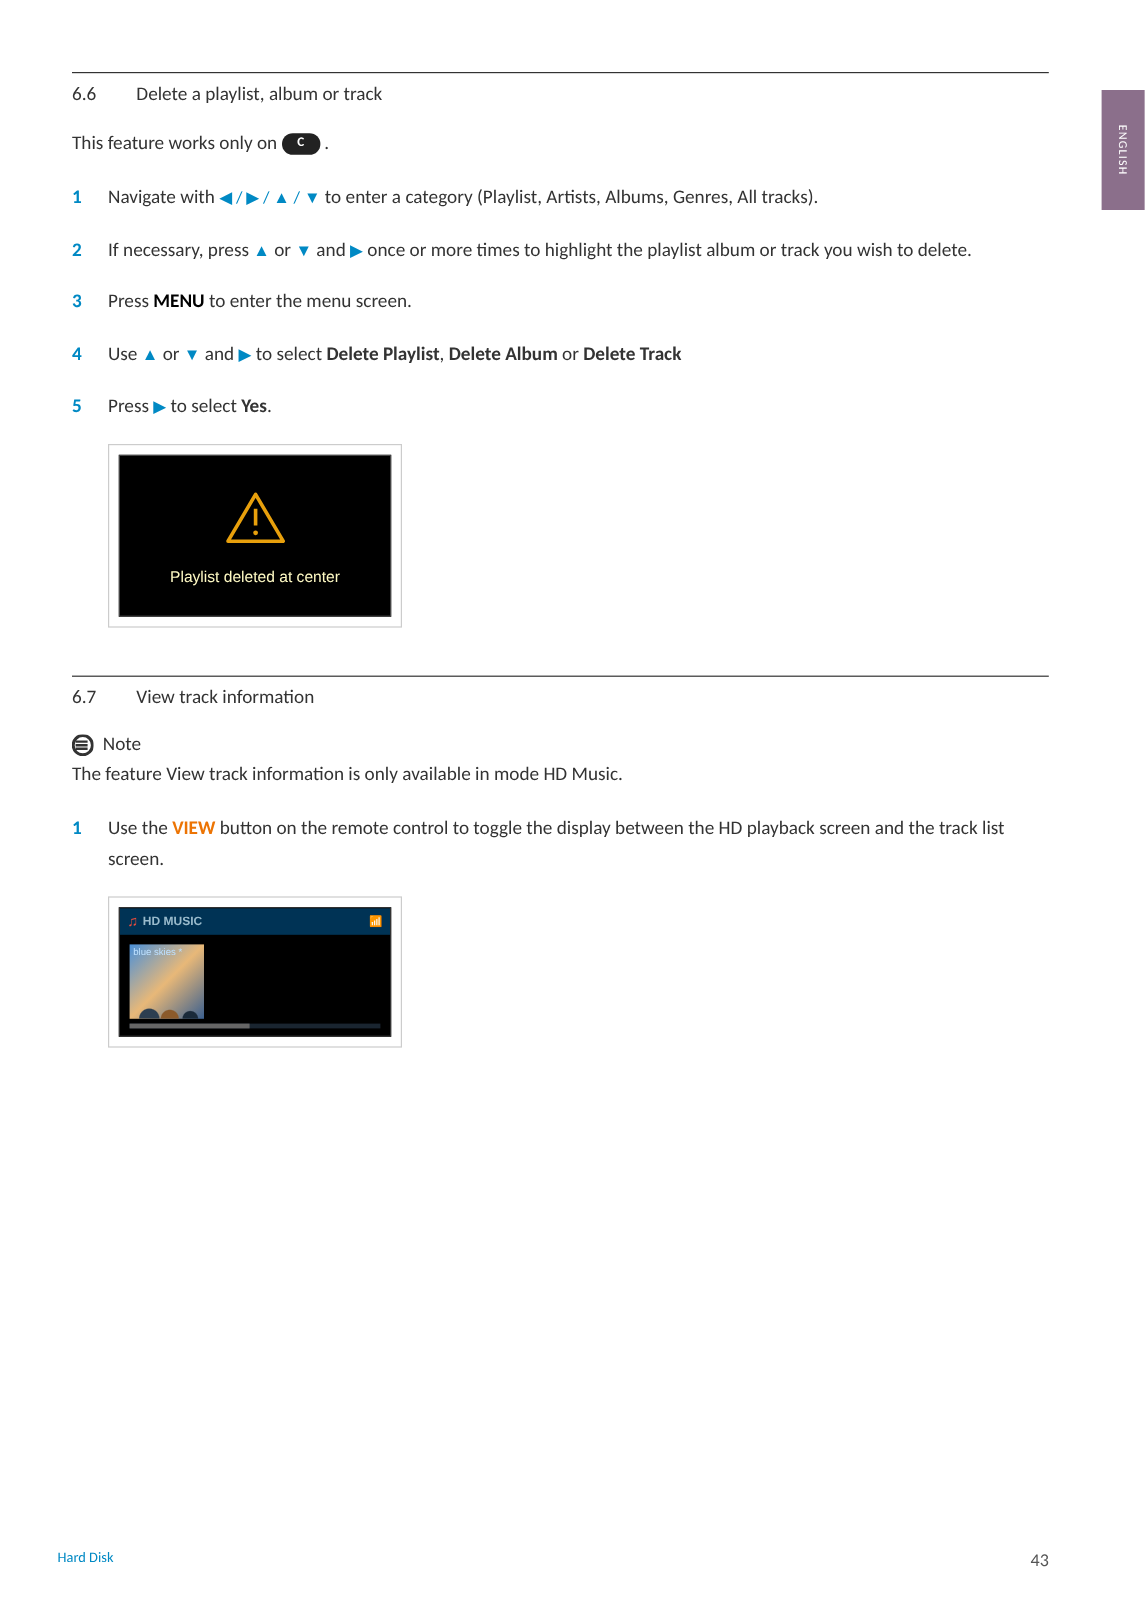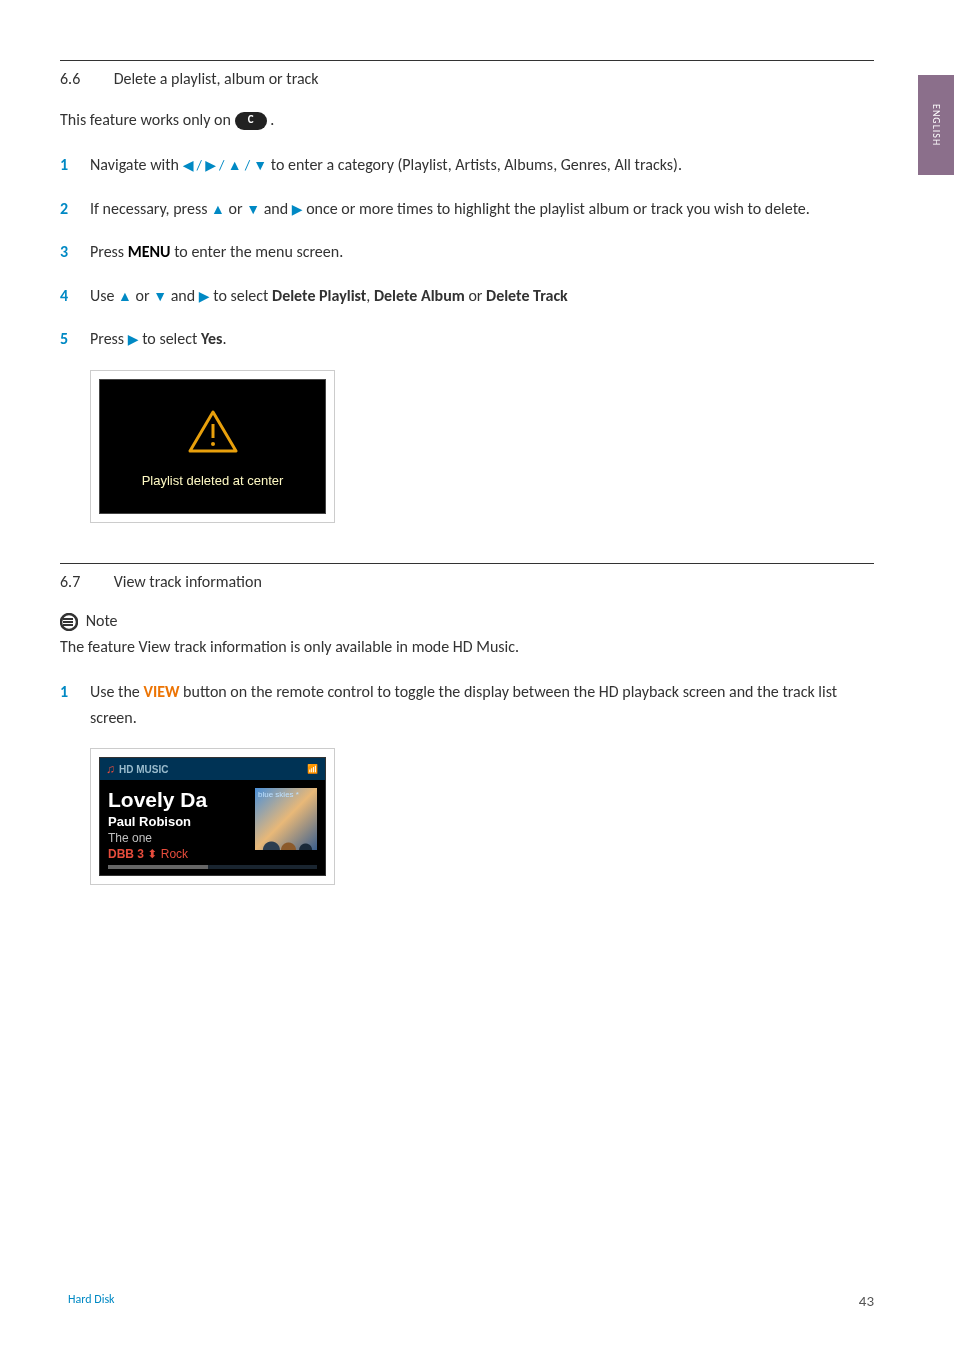--- a/index.html
+++ b/index.html
@@ -392,16 +392,6 @@
       <span class="signal">📶</span>
     </div>
     <div class="hd-body">
-      <div class="hd-info">
-        <div class="track-title">Lovely Da</div>
-        <div class="artist">Paul Robison</div>
-        <div class="album">The one</div>
-        <div class="dbb">
-          <span class="dbb-label">DBB 3</span>
-          <span class="eq-icon"> ⬍ </span>
-          <span class="genre">Rock</span>
-        </div>
-      </div>
       <div class="cover">
         <span class="cover-label">blue skies *</span>
       </div>

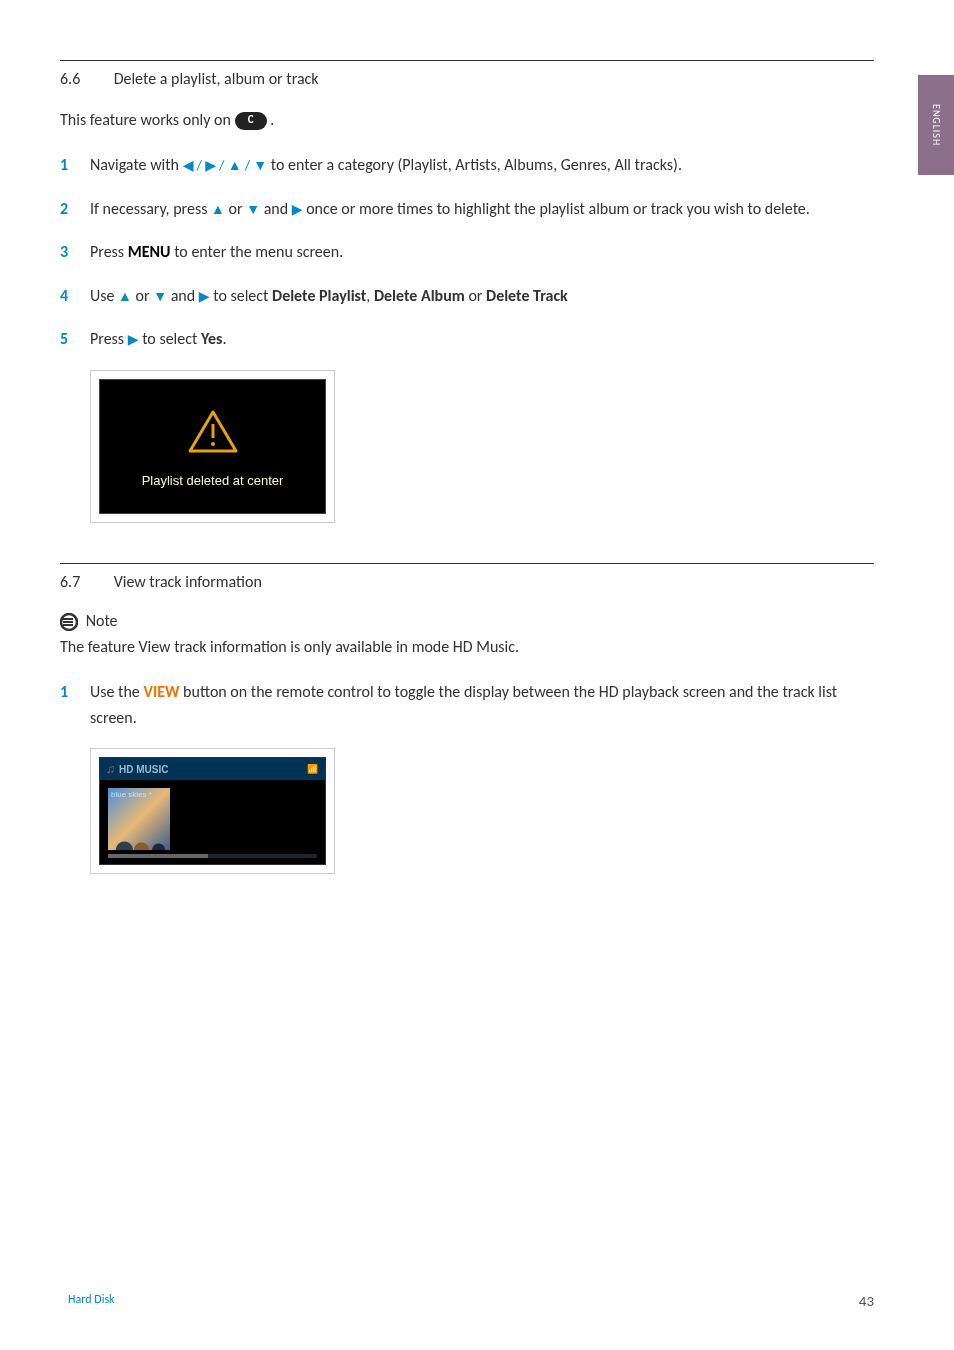--- a/index.html
+++ b/index.html
@@ -277,7 +277,7 @@
     .page-footer {
       position: absolute;
       bottom: 40px;
-      left: 68px;
+      left: 48px;
       right: 80px;
       display: flex;
       justify-content: space-between;

